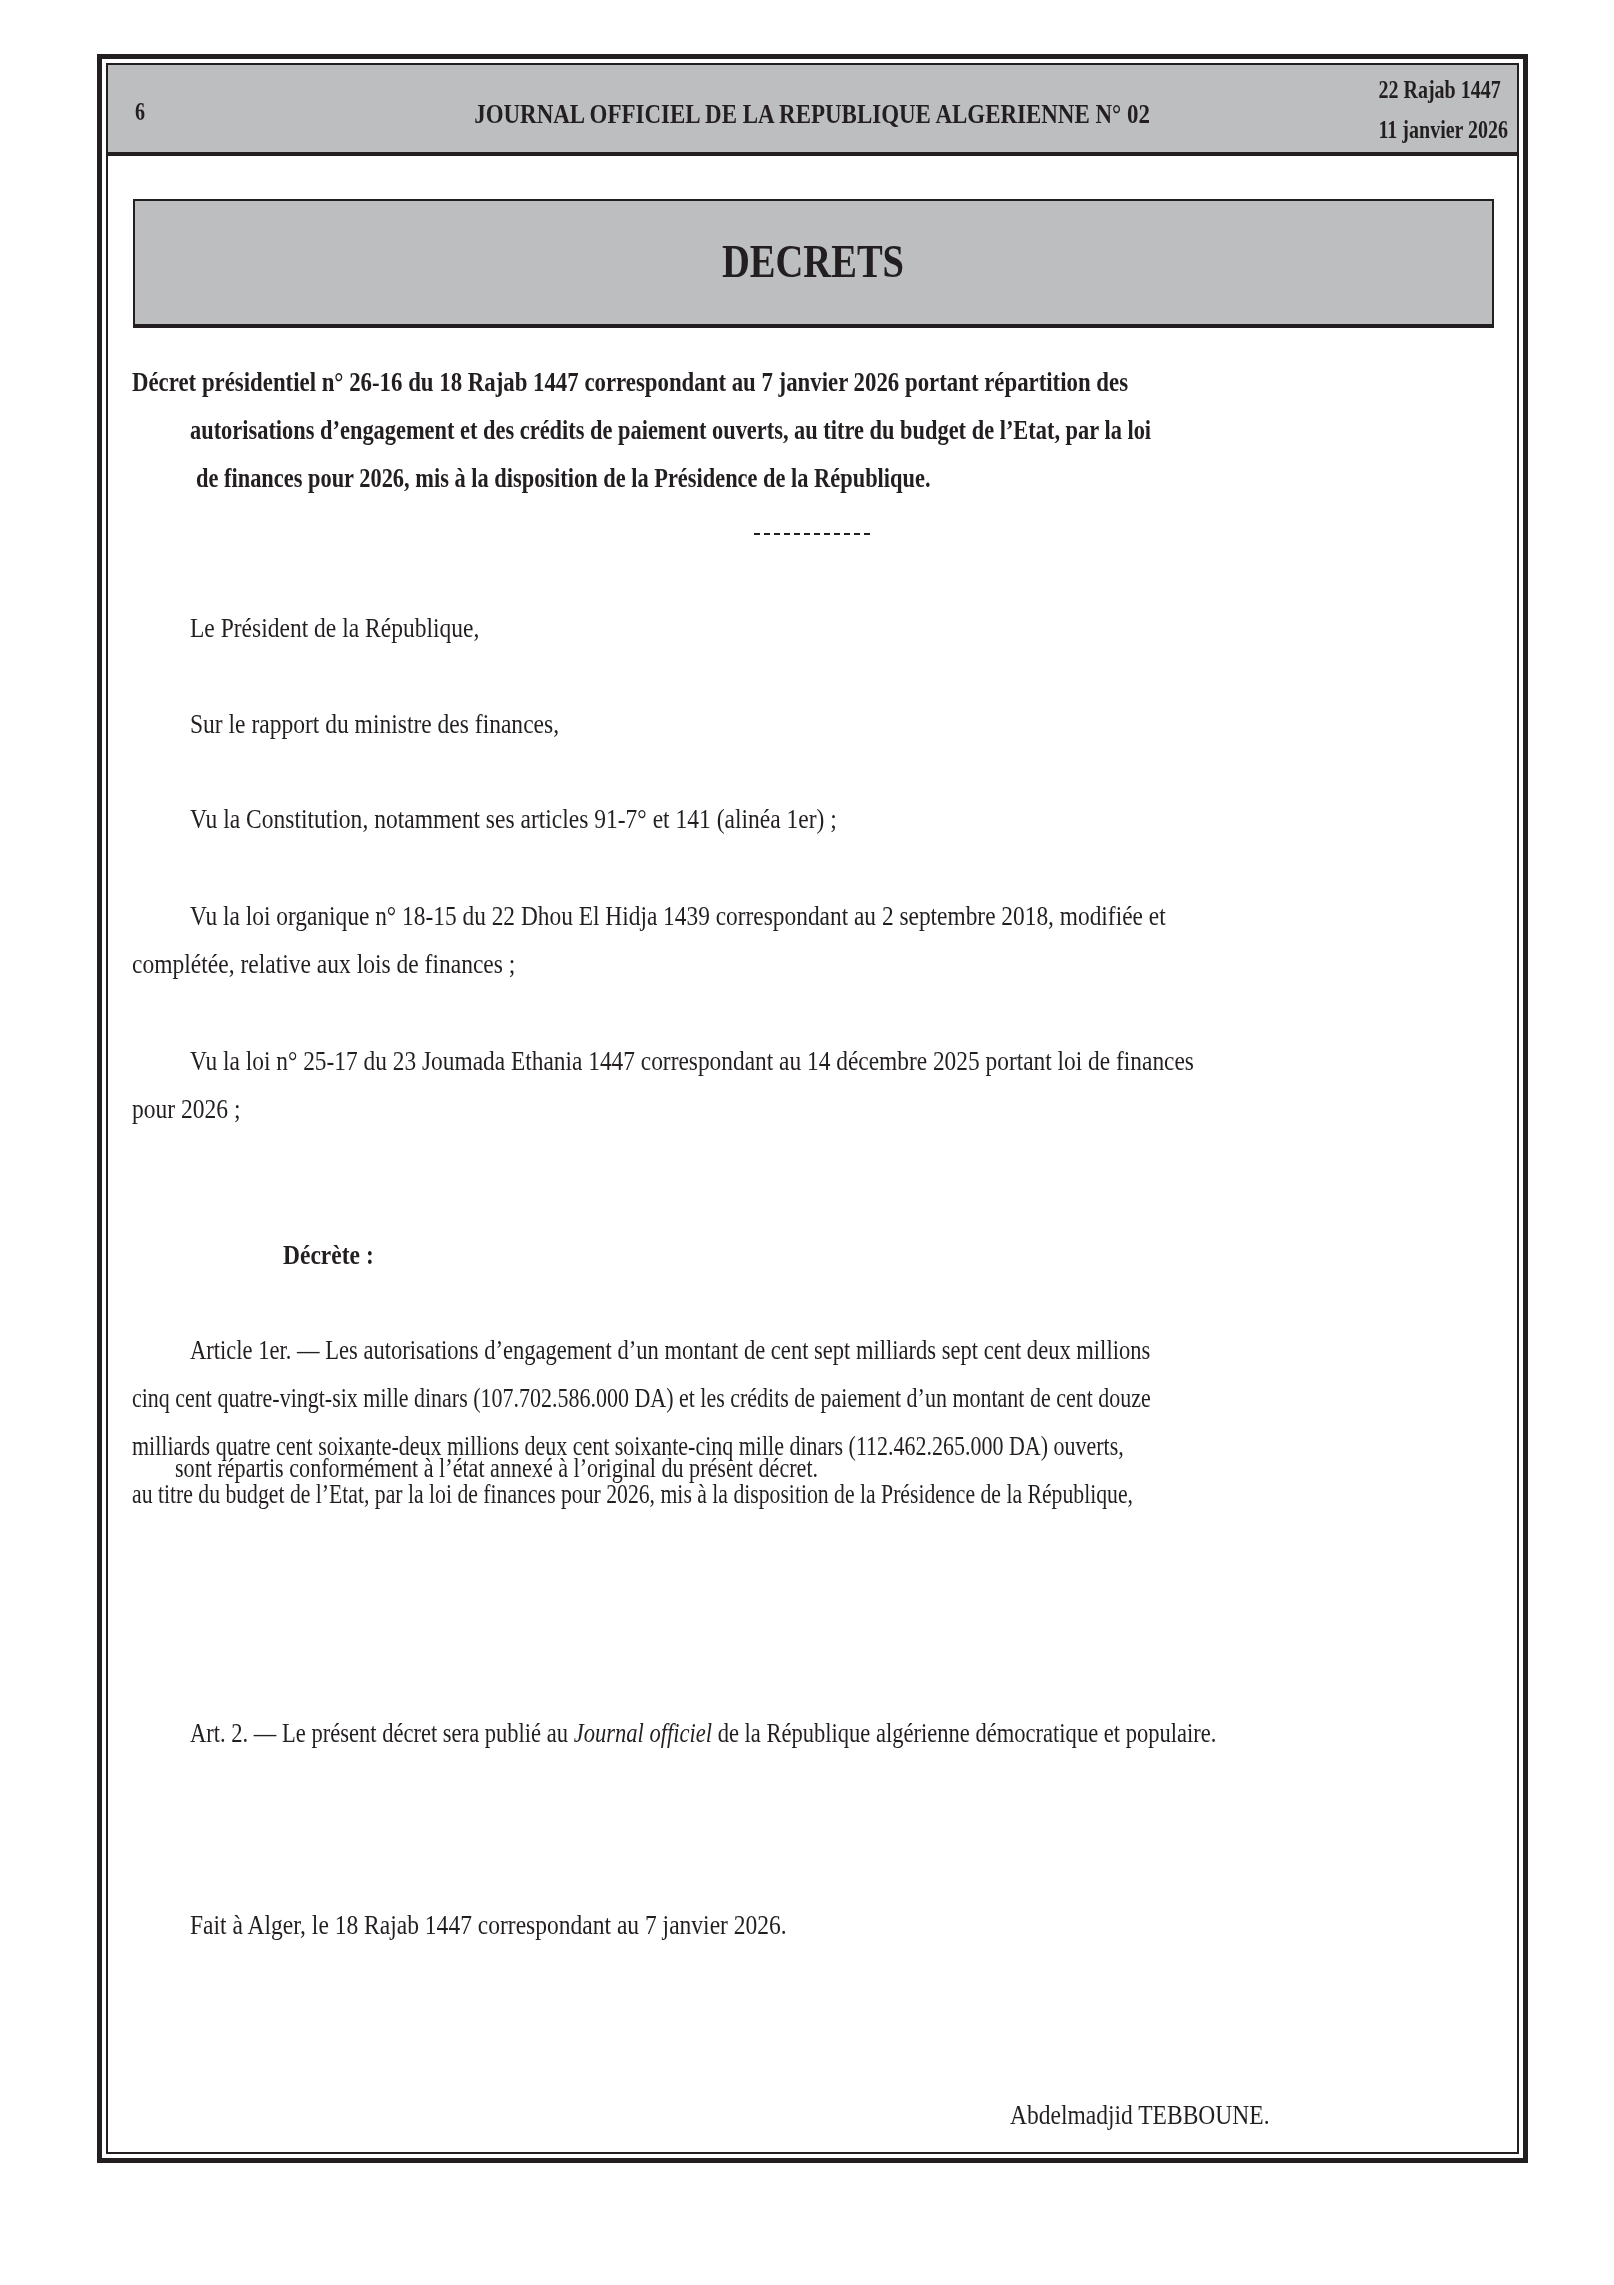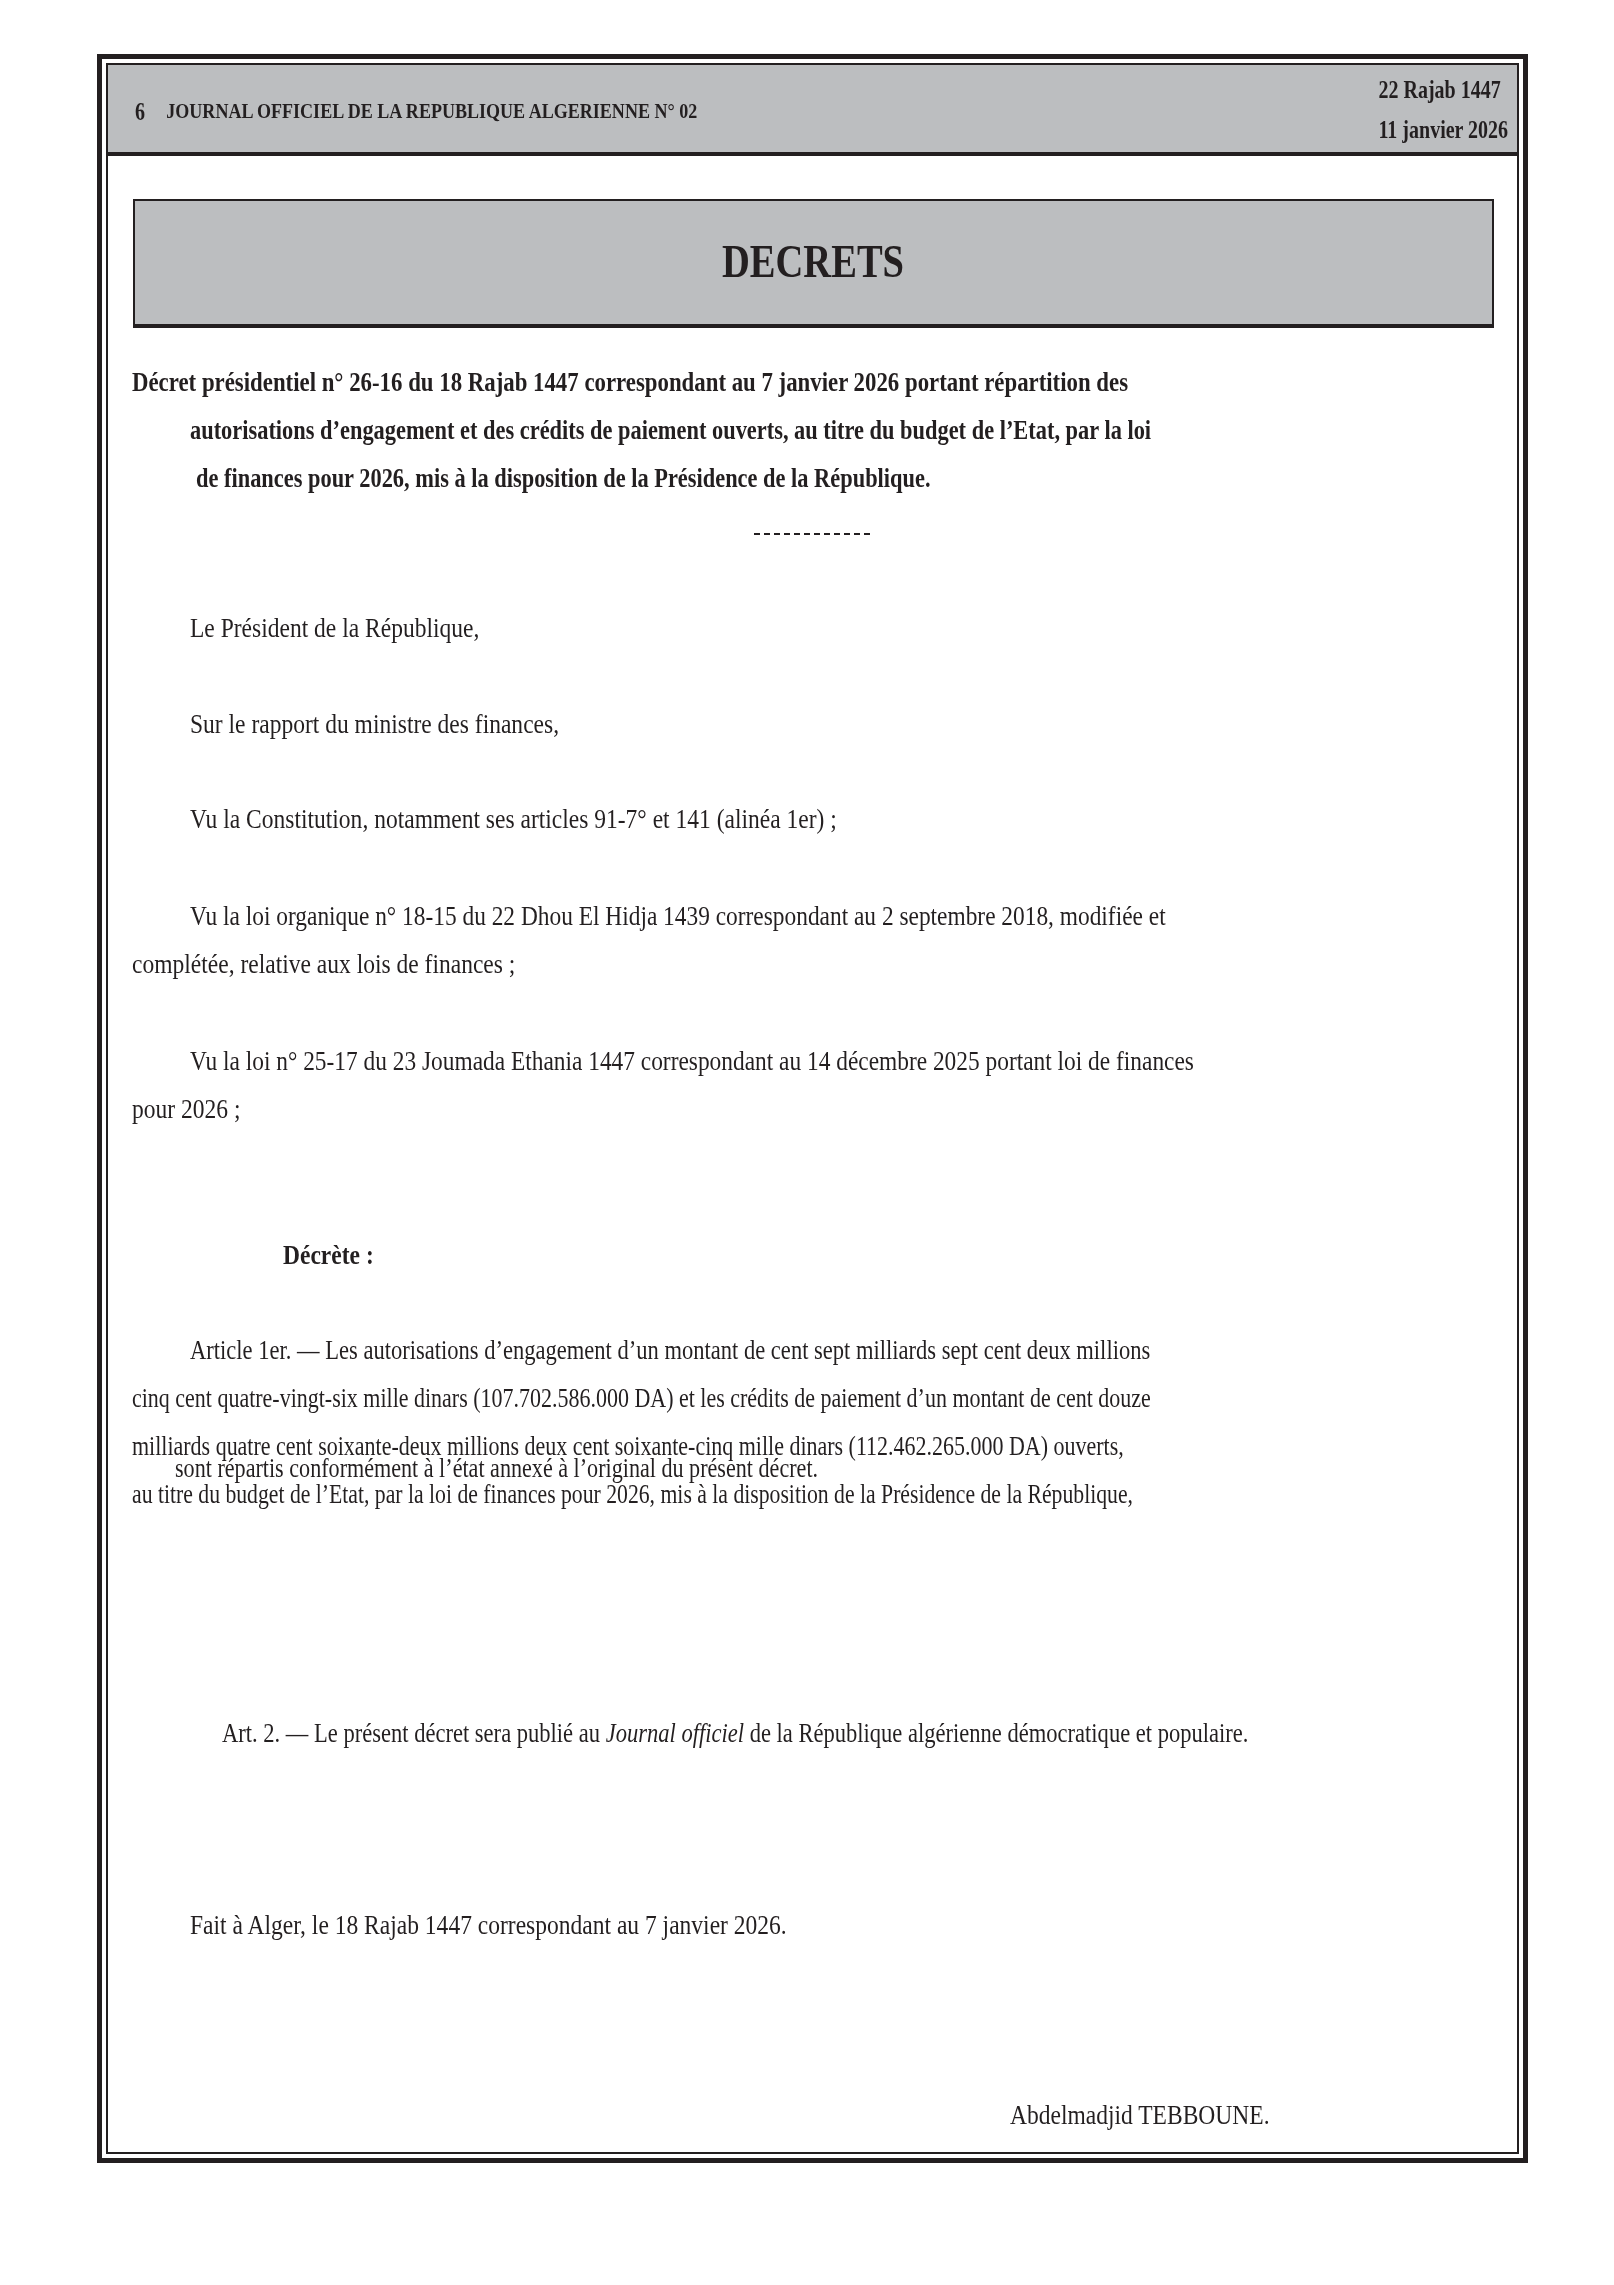--- a/index.html
+++ b/index.html
@@ -13,7 +13,7 @@
             border-bottom:4.5px solid #231f20; box-sizing:border-box; }
   .cond { display:inline-block; transform-origin:left center; transform:scaleX(0.82); white-space:nowrap; }
   .hdr-page { position:absolute; left:27px; top:33px; font-size:24.4px; font-weight:bold; }
-  .hdr-title { position:absolute; left:0; right:0; top:33px; font-size:22px; font-weight:bold; }
+  .hdr-title { position:absolute; left:0; right:0; top:33px; text-align:center; font-size:28px; font-weight:bold; }
   .hdr-title .cond { transform-origin:center center; }
   .hdr-date { position:absolute; right:9px; top:5.4px; font-size:24.4px; font-weight:bold; line-height:40px; }
   .hdr-date .cond { transform-origin:right center; display:block; }

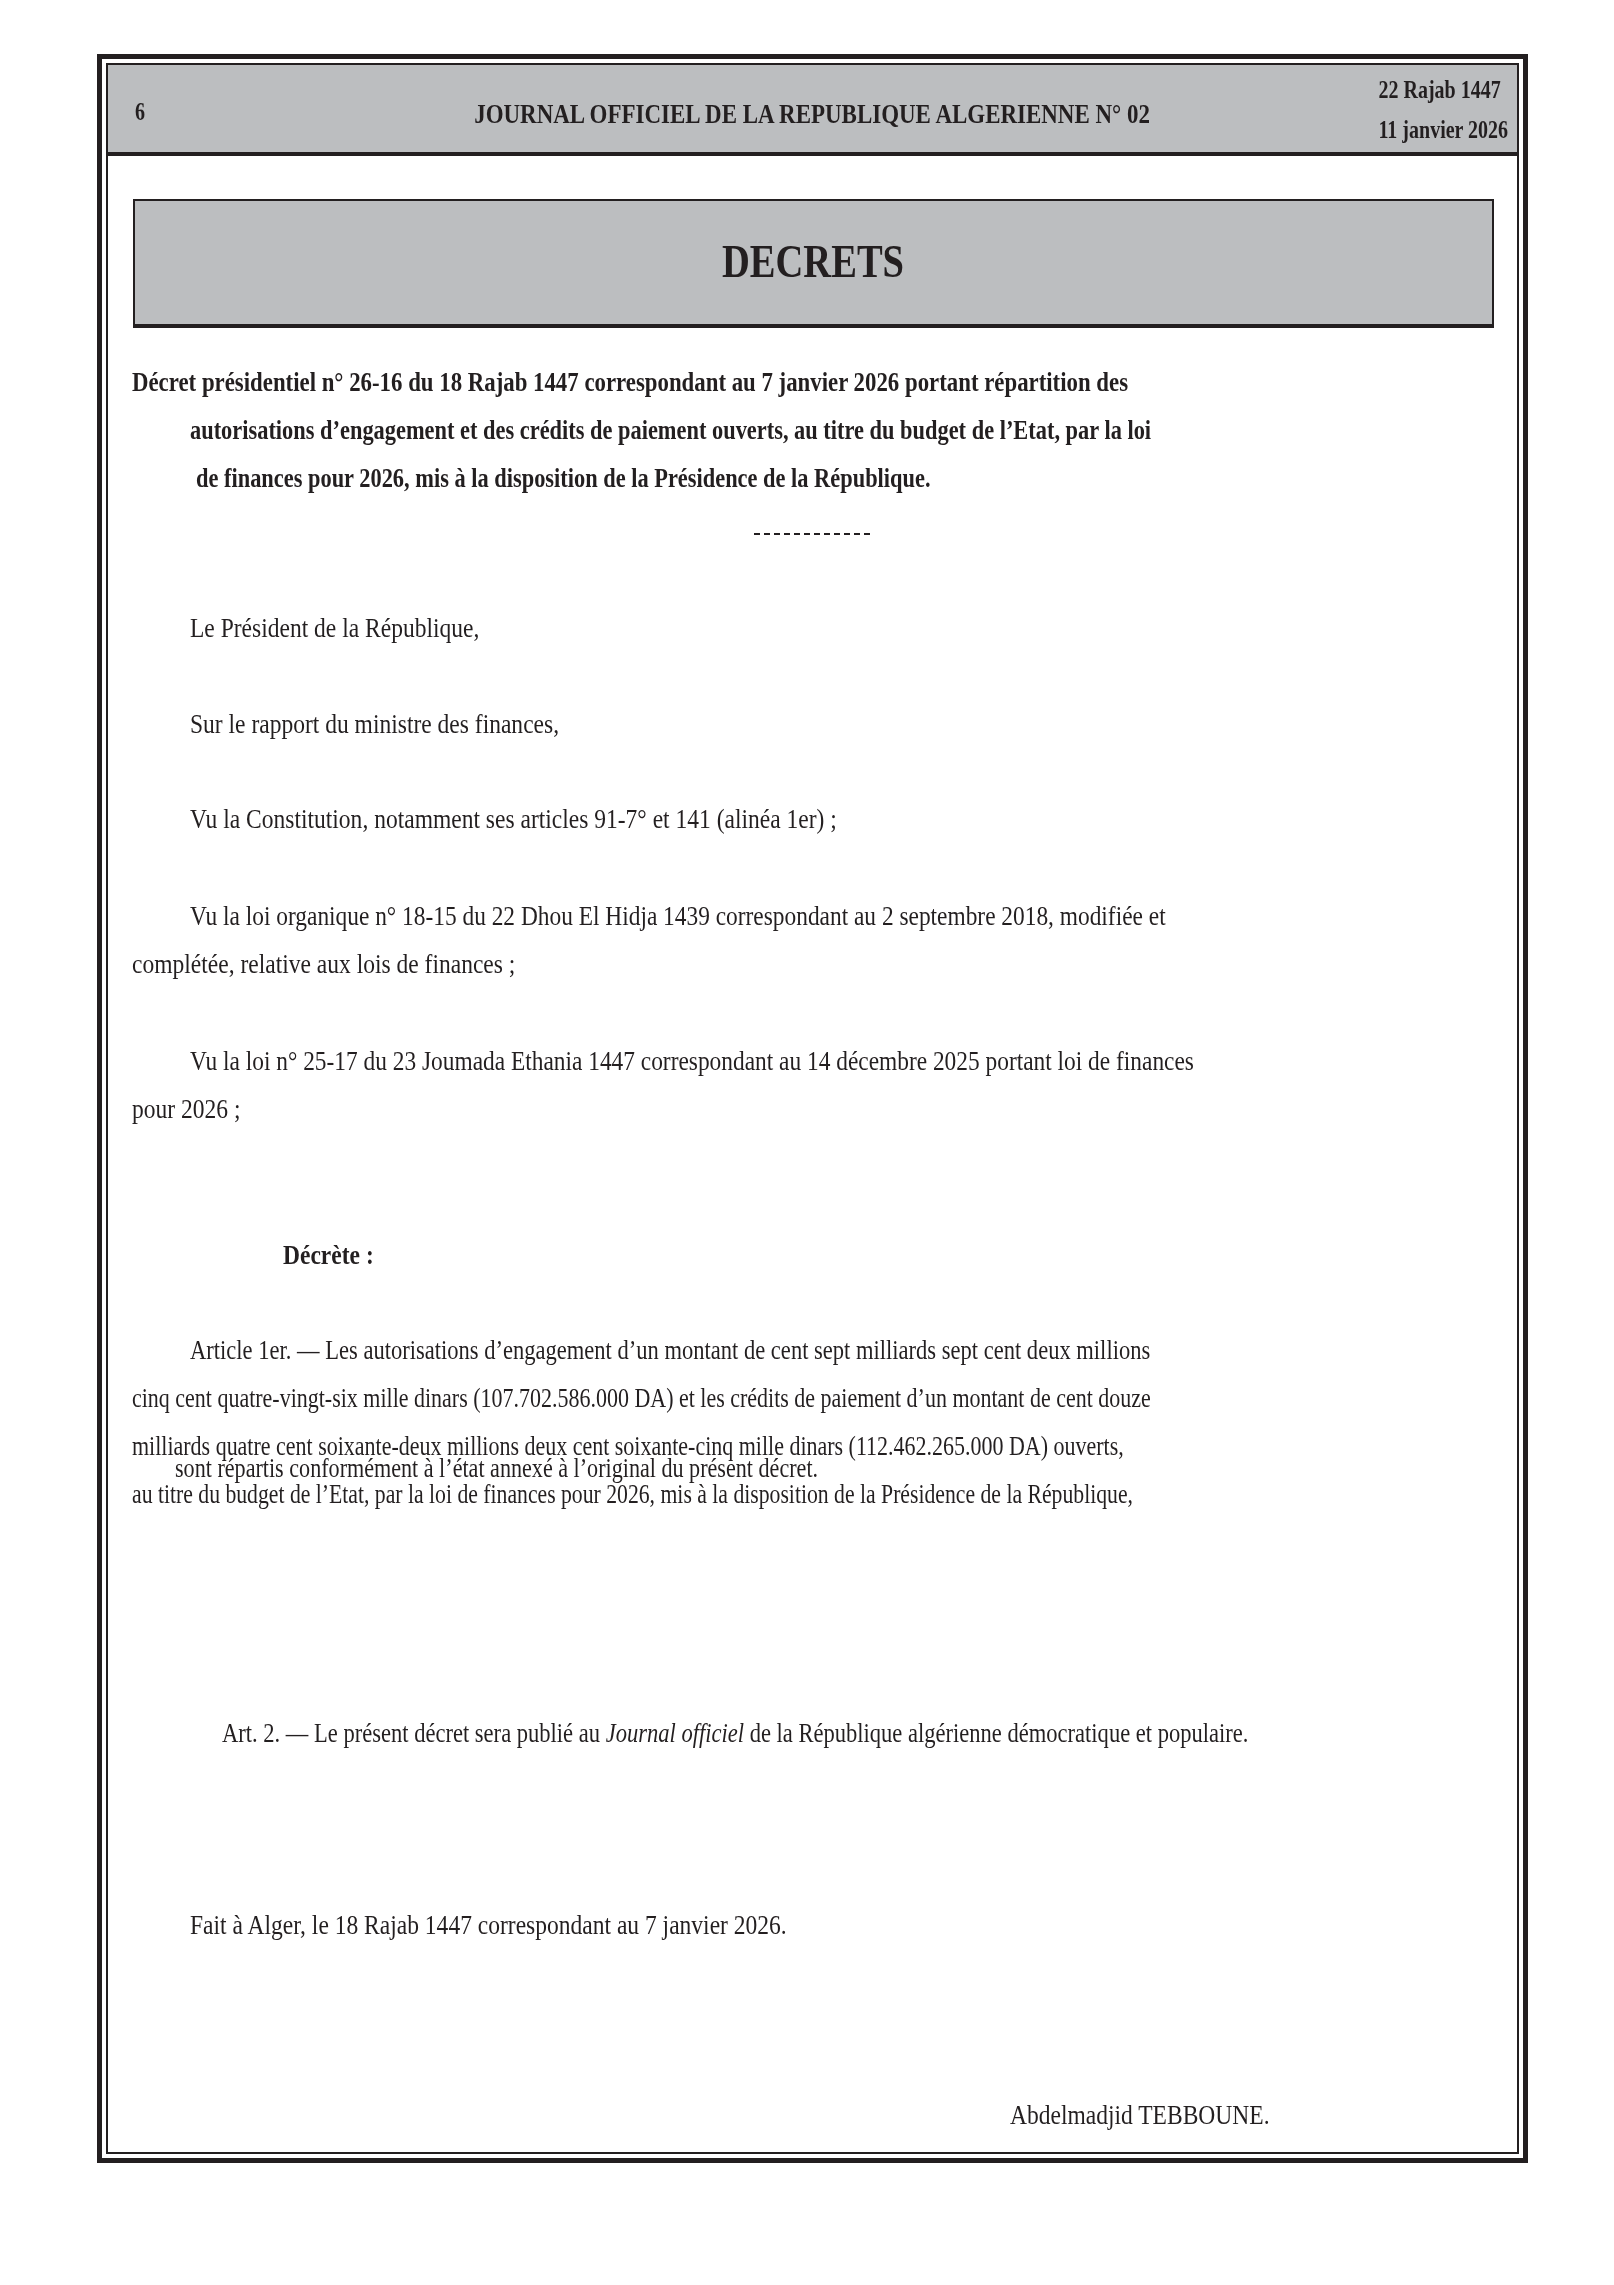--- a/index.html
+++ b/index.html
@@ -67,7 +67,7 @@
 <div class="line" style="left:132px; top:1478px;"><span class="cond" style="transform:scaleX(0.775);">au titre du budget de l’Etat, par la loi de finances pour 2026, mis à la disposition de la Présidence de la République,</span></div>
 <div class="line" style="left:132px; top:1452px;margin-left:43px;"><span class="cond" style="transform:scaleX(0.79);">sont répartis conformément à l’état annexé à l’original du présent décret.</span></div>
 
-<div class="line" style="left:190px; top:1717px;margin-left:32px;"><span class="cond" style="transform:scaleX(0.805);"><span>Art. 2. — Le présent décret sera publié au </span><i>Journal officiel</i><span> de la République algérienne démocratique et populaire.</span></span></div>
+<div class="line" style="left:190px; top:1717px;"><span class="cond" style="transform:scaleX(0.805);"><span>Art. 2. — Le présent décret sera publié au </span><i>Journal officiel</i><span> de la République algérienne démocratique et populaire.</span></span></div>
 
 <div class="line" style="left:190px; top:1909px;"><span class="cond">Fait à Alger, le 18 Rajab 1447 correspondant au 7 janvier 2026.</span></div>
 

